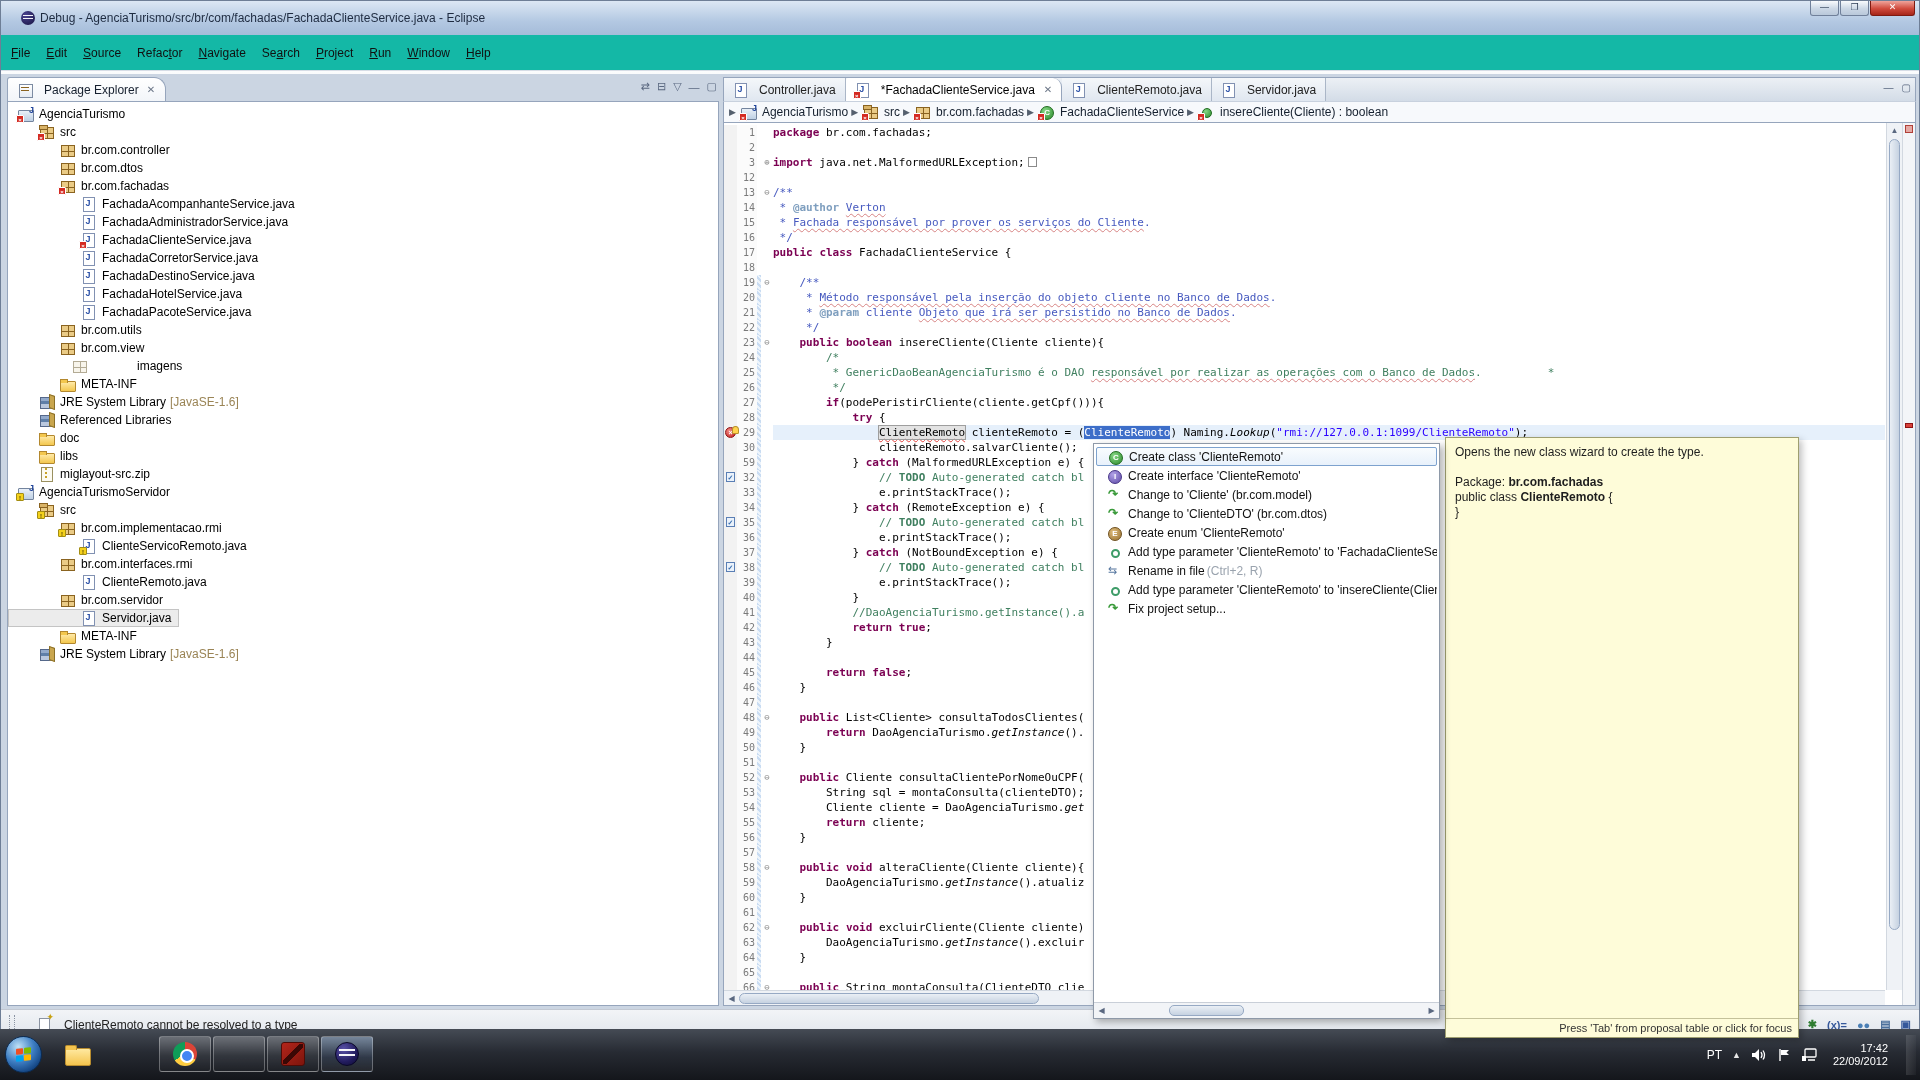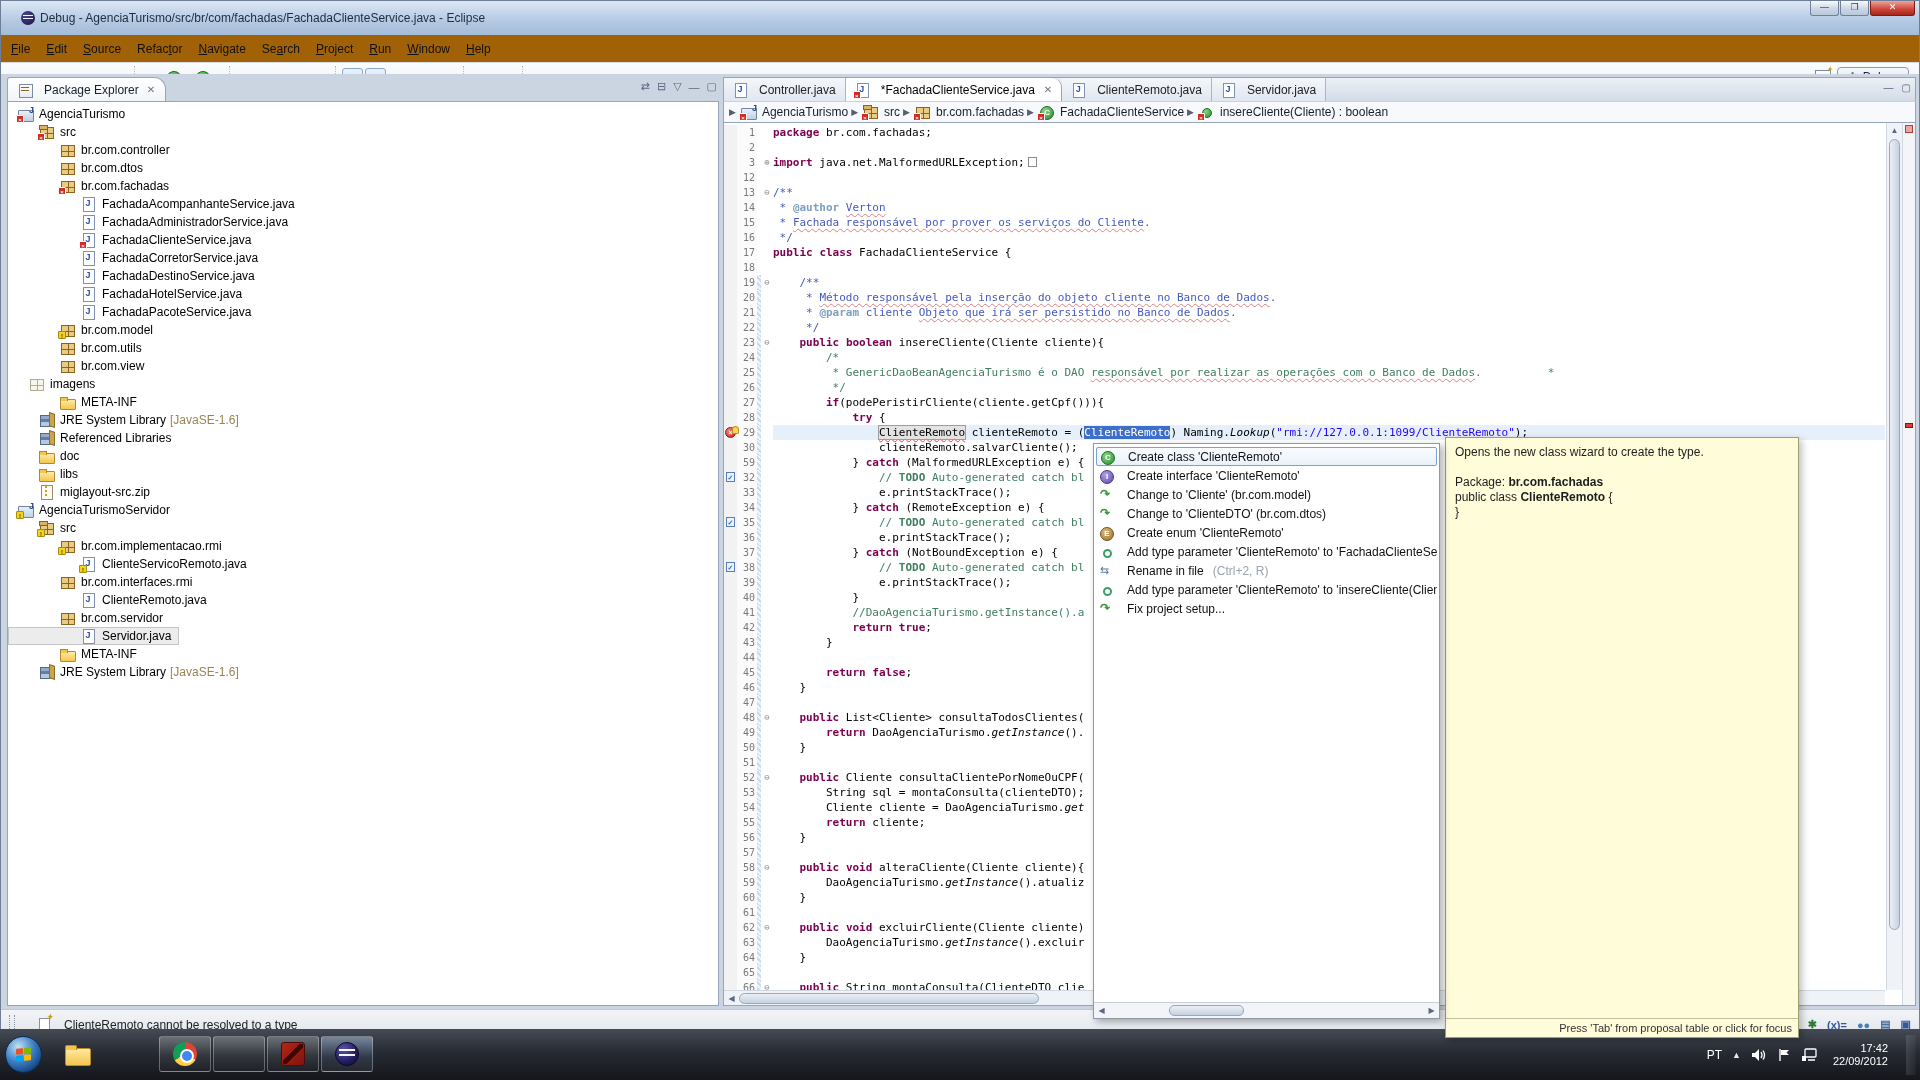--- a/index.html
+++ b/index.html
@@ -16,7 +16,7 @@
   .wc.close{width:45px;background:linear-gradient(#EFA49B,#D04A3C 55%,#A62619);color:#fff;border-color:#7E1A10}
 
   
-  .menubar{height:28px;background:#a16207;border-bottom:1px solid #D7DDE6;display:flex;align-items:center;padding-left:2px;font-size:12px;color:#111}
+  .menubar{height:36px;background:#14b8a6;border-bottom:1px solid #D7DDE6;display:flex;align-items:center;padding-left:2px;font-size:12px;color:#111}
   .menu-item{padding:2px 8px}
   .menu-item .u{text-decoration:underline}
 

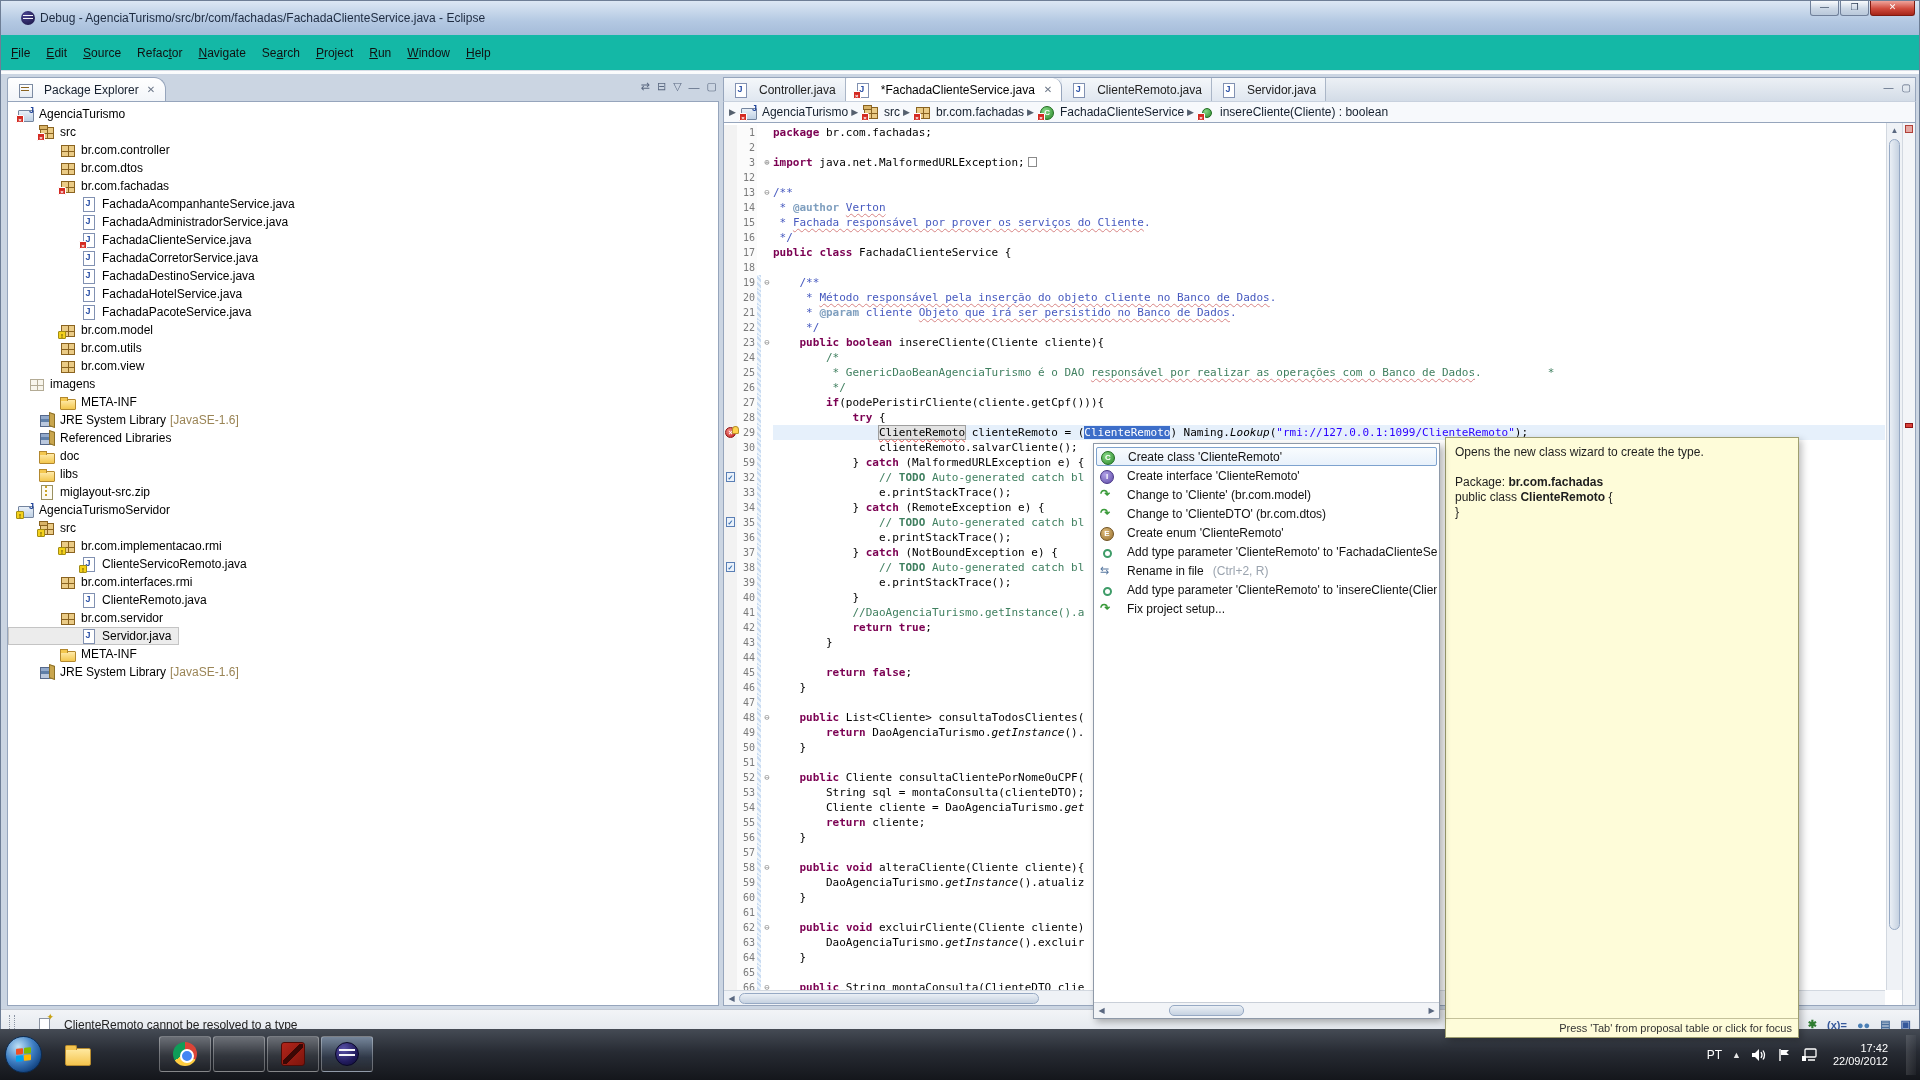--- a/index.html
+++ b/index.html
@@ -369,12 +369,6 @@
           <div class="trow" style="padding-left: 73px;">
             <span class="ic ic-jfile"></span>
             <span class="tlabel">FachadaPacoteService.java</span>
-          </div>
-          <div class="trow" style="padding-left: 52px;">
-            <span class="ic ic-package">
-              <span class="bd bd-warn"></span>
-            </span>
-            <span class="tlabel">br.com.model</span>
           </div>
           <div class="trow" style="padding-left: 52px;">
             <span class="ic ic-package"></span>

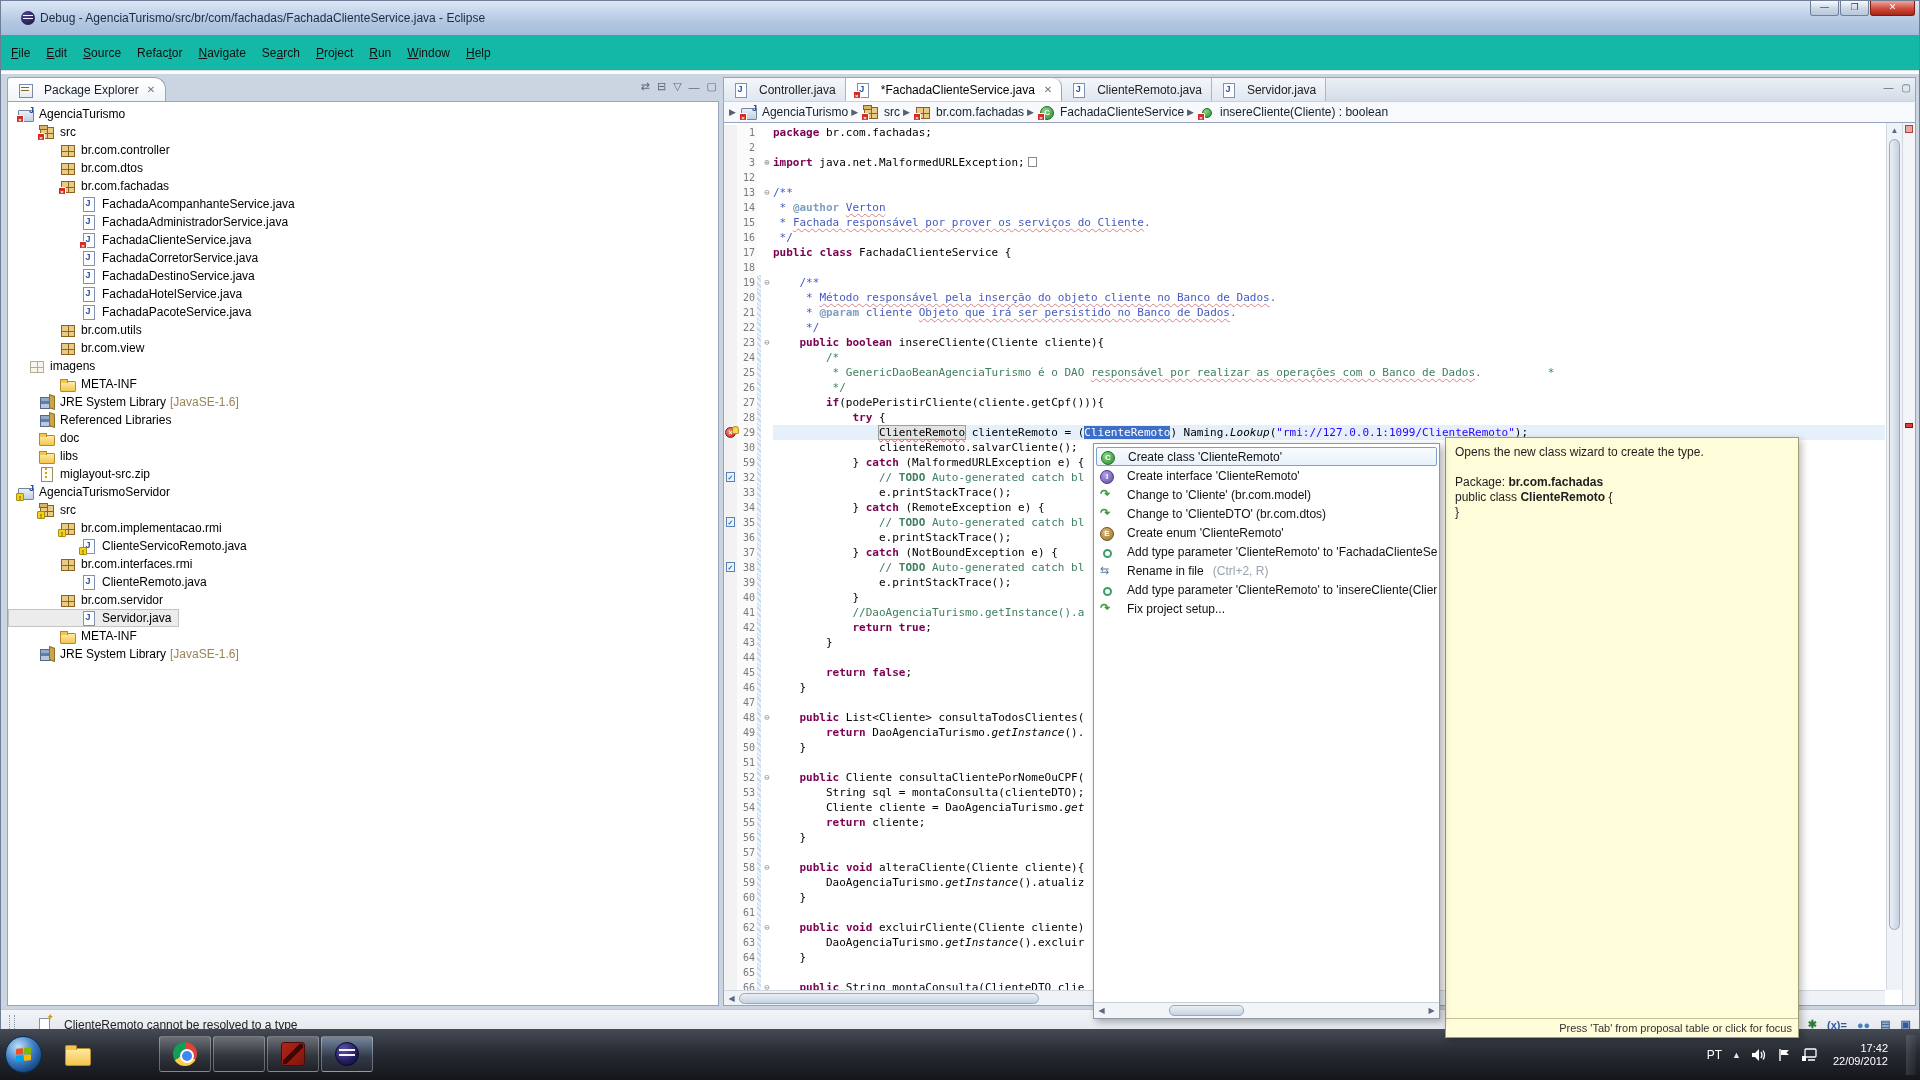--- a/index.html
+++ b/index.html
@@ -378,7 +378,7 @@
             <span class="ic ic-package"></span>
             <span class="tlabel">br.com.view</span>
           </div>
-          <div class="trow" style="padding-left: 21px;">
+          <div class="trow" style="padding-left: 64px; gap: 44px;">
             <span class="ic ic-package-empty"></span>
             <span class="tlabel">imagens</span>
           </div>

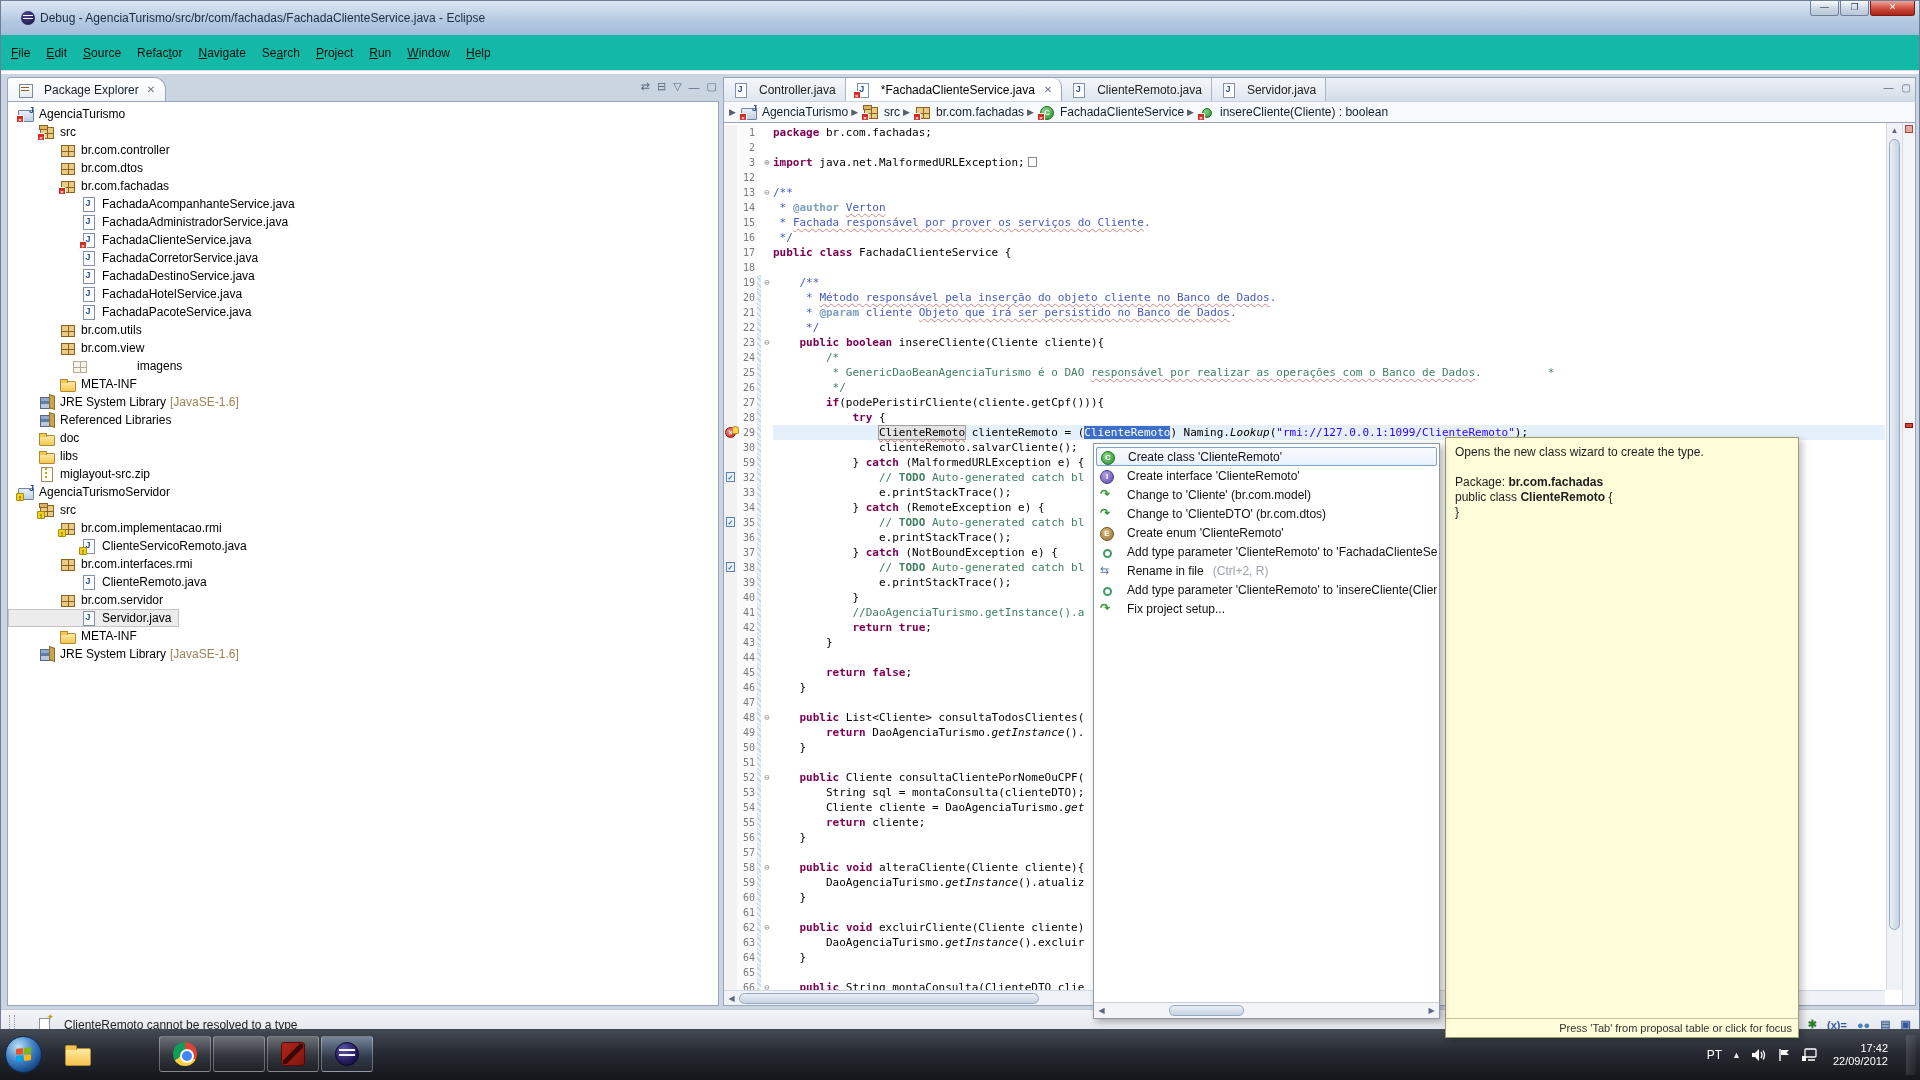--- a/index.html
+++ b/index.html
@@ -132,7 +132,7 @@
   
   .qf{position:absolute;left:1093px;top:443px;width:347px;height:576px;background:#FFF;border:1px solid #8E99A8;box-shadow:3px 3px 7px rgba(0,0,0,.3);z-index:40;display:flex;flex-direction:column}
   .qf-list{flex:1;padding:3px 2px;overflow:hidden}
-  .qf-item{height:19px;display:flex;align-items:center;gap:7px;padding:0 3px;font-size:12px;color:#111;white-space:nowrap;overflow:hidden}
+  .qf-item{height:19px;display:flex;align-items:center;gap:0;padding:0 11px;font-size:12px;color:#111;white-space:nowrap;overflow:hidden}
   .qf-item.selected{border:1px solid #7DA2CE;background:linear-gradient(#F9FCFE,#E8F1FB);border-radius:2px}
   .qf-item .sc{color:#9AA3AE;margin-left:2px}
   .qf-hscroll{height:16px;border-top:1px solid #C9CFD8;background:#F2F4F7;display:flex;align-items:center}

